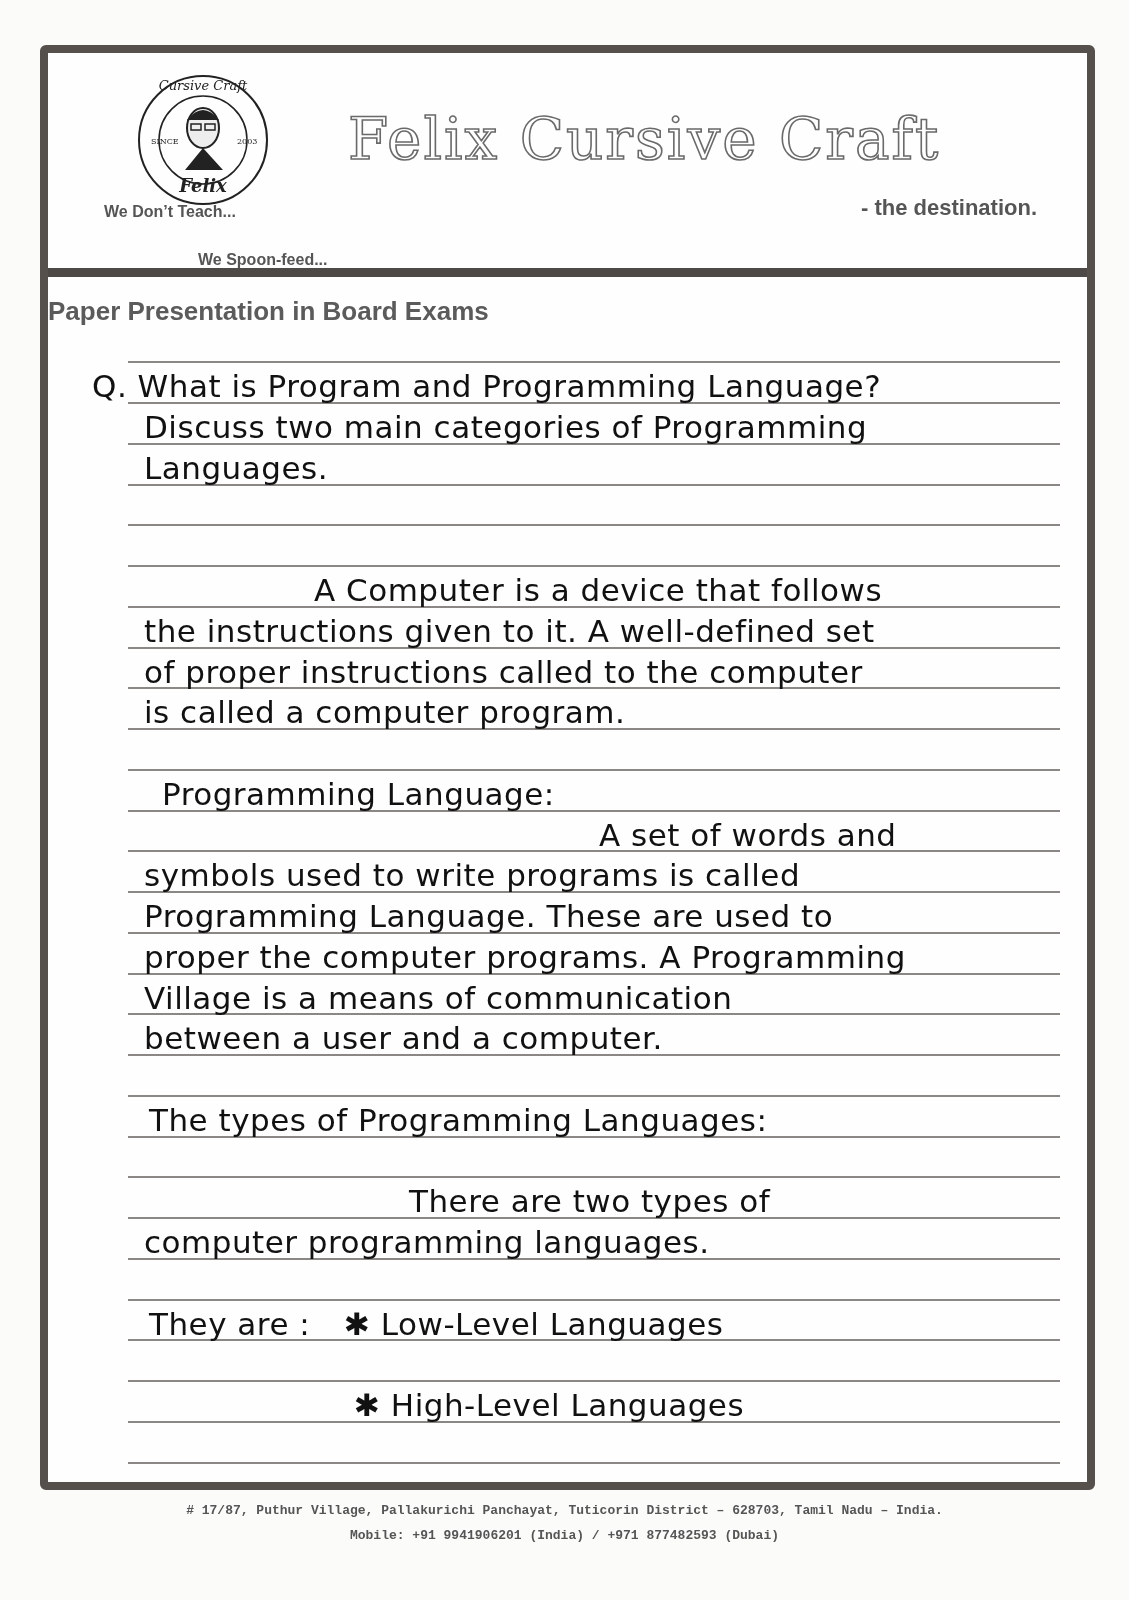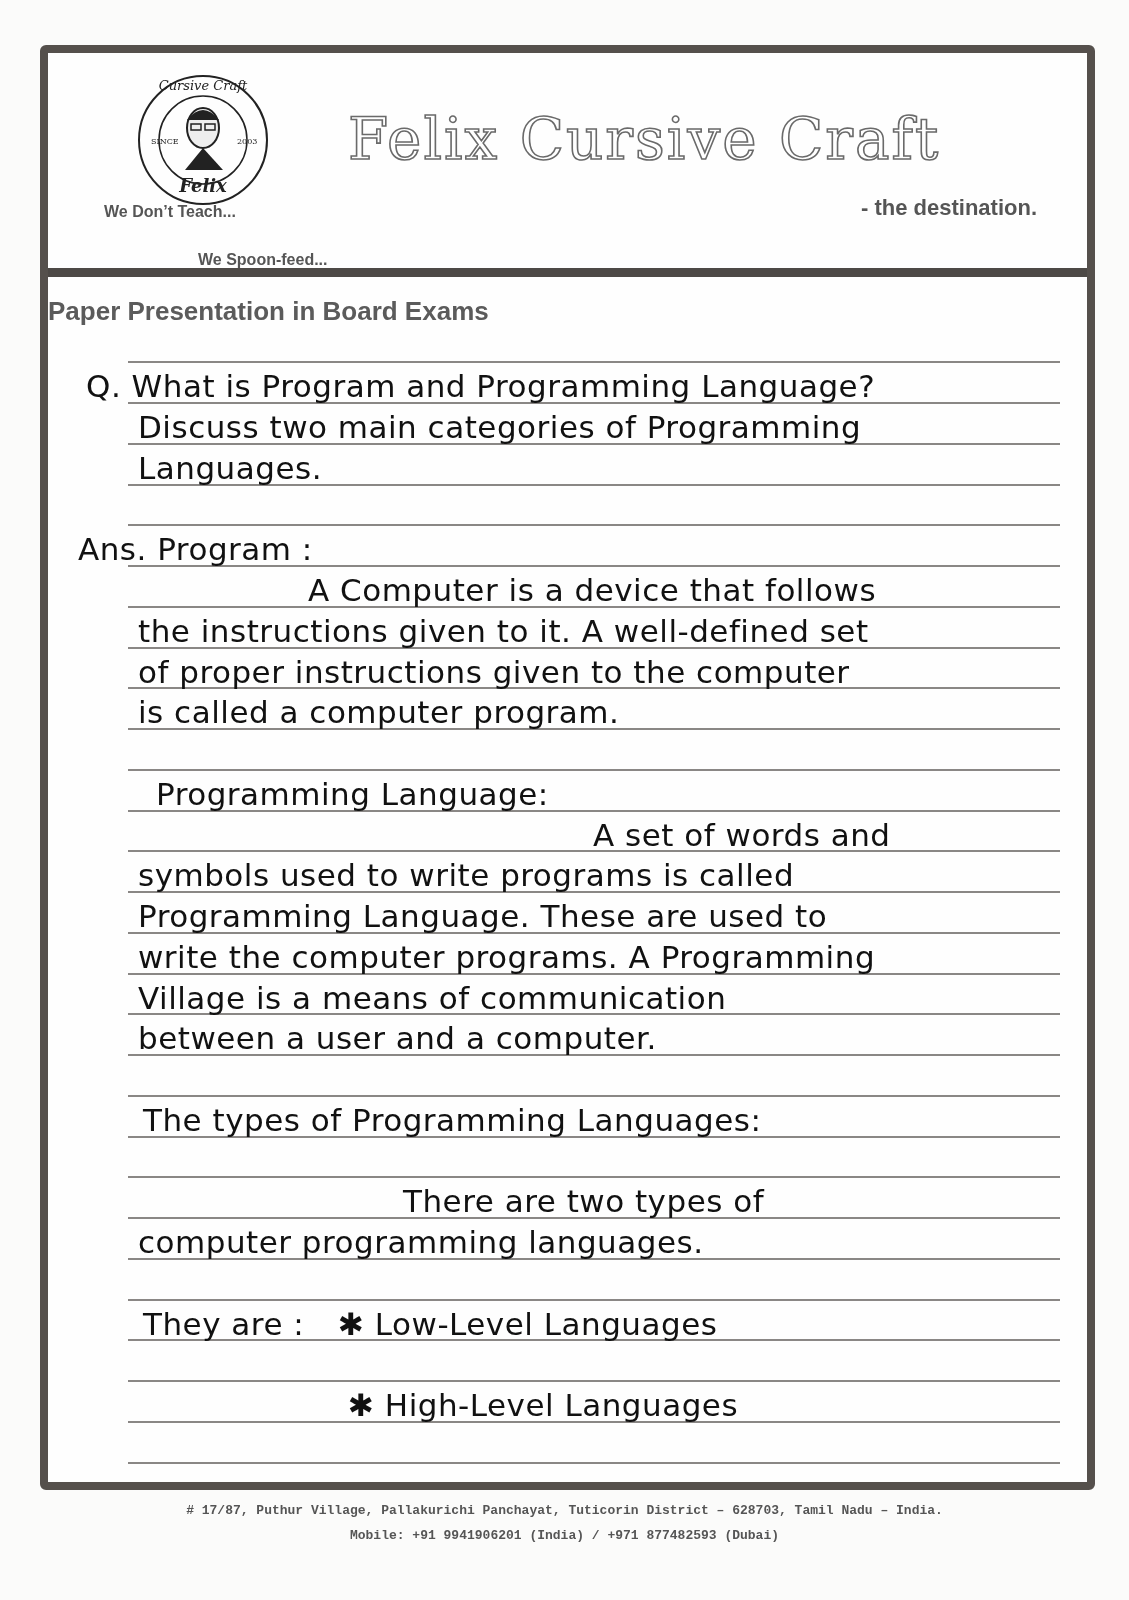--- a/index.html
+++ b/index.html
@@ -65,6 +65,7 @@
     font-size: 31px; color: #111;
     white-space: nowrap;
     letter-spacing: 0.5px;
+    margin-left: 6px;
   }
   .footer {
     position: absolute; left: 0; right: 0; text-align: center;

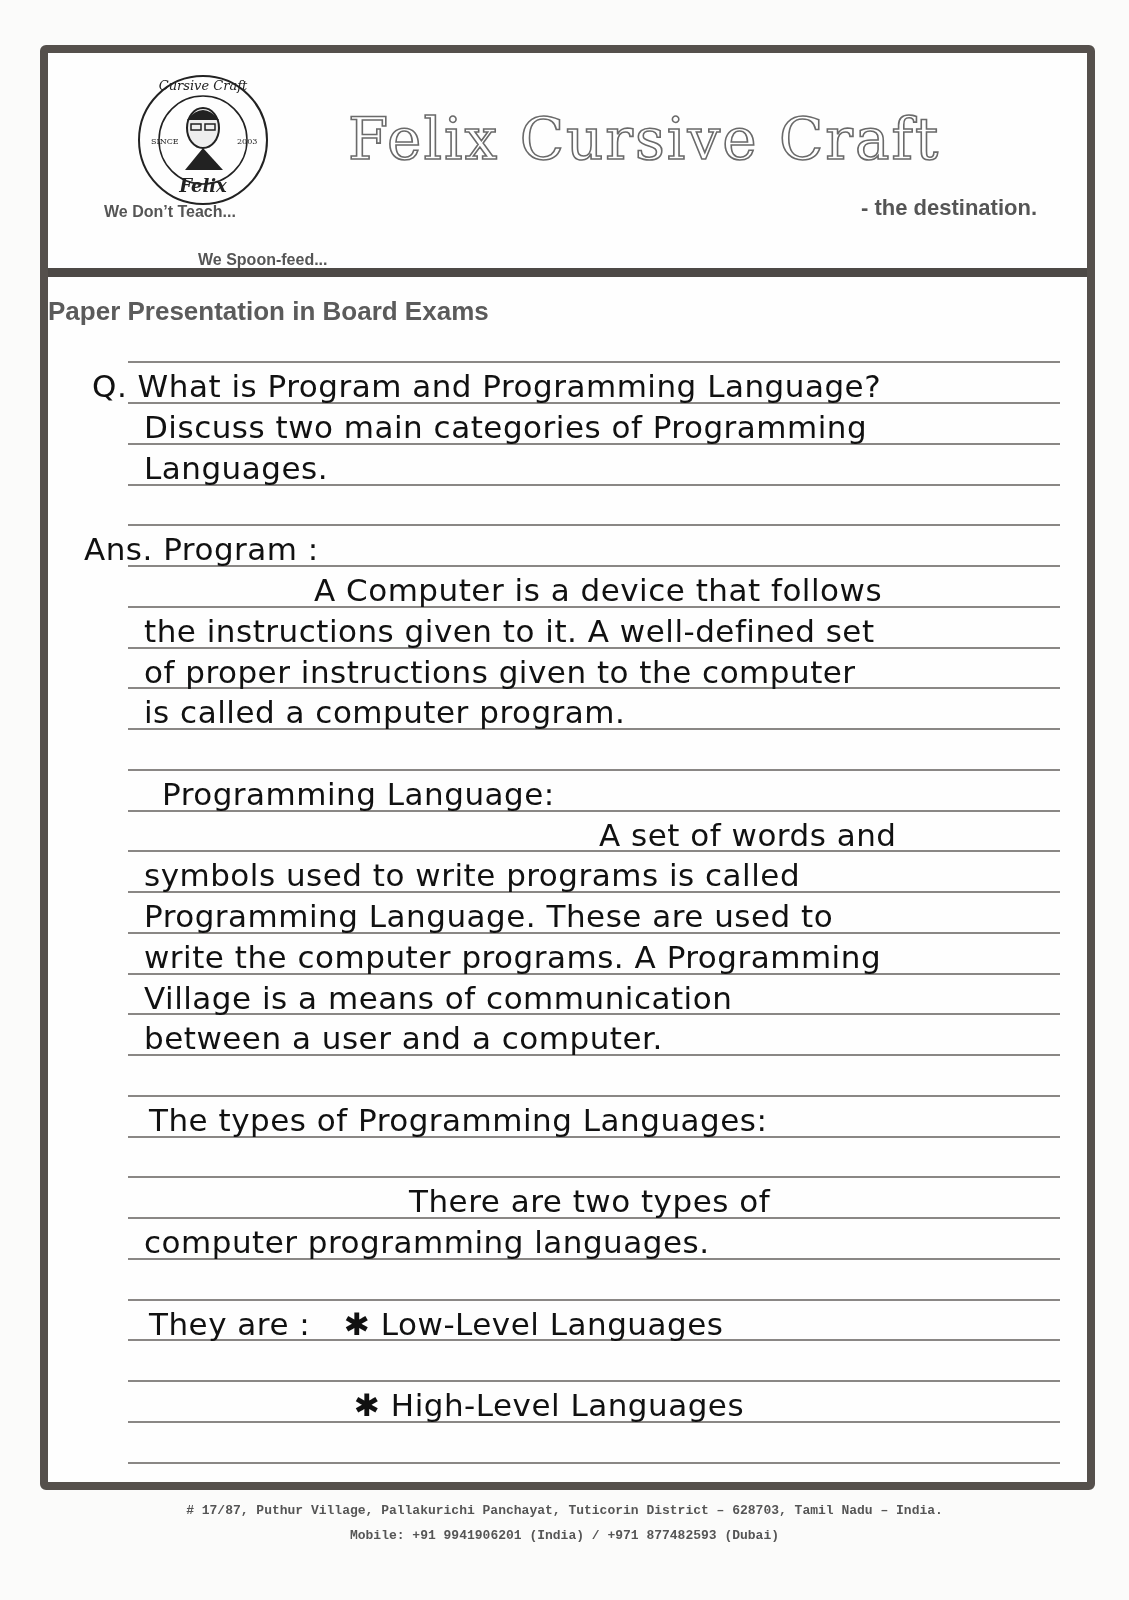--- a/index.html
+++ b/index.html
@@ -134,7 +134,6 @@
   <div class="hw" style="left:90px; top:356px">Discuss two main categories of Programming</div>
   <div class="hw" style="left:90px; top:397px">Languages.</div>
 
-  <div class="hw" style="left:30px; top:478px">Ans. Program :</div>
   <div class="hw" style="left:260px; top:519px">A Computer is a device that follows</div>
   <div class="hw" style="left:90px; top:560px">the instructions given to it. A well-defined set</div>
   <div class="hw" style="left:90px; top:601px">of proper instructions given to the computer</div>

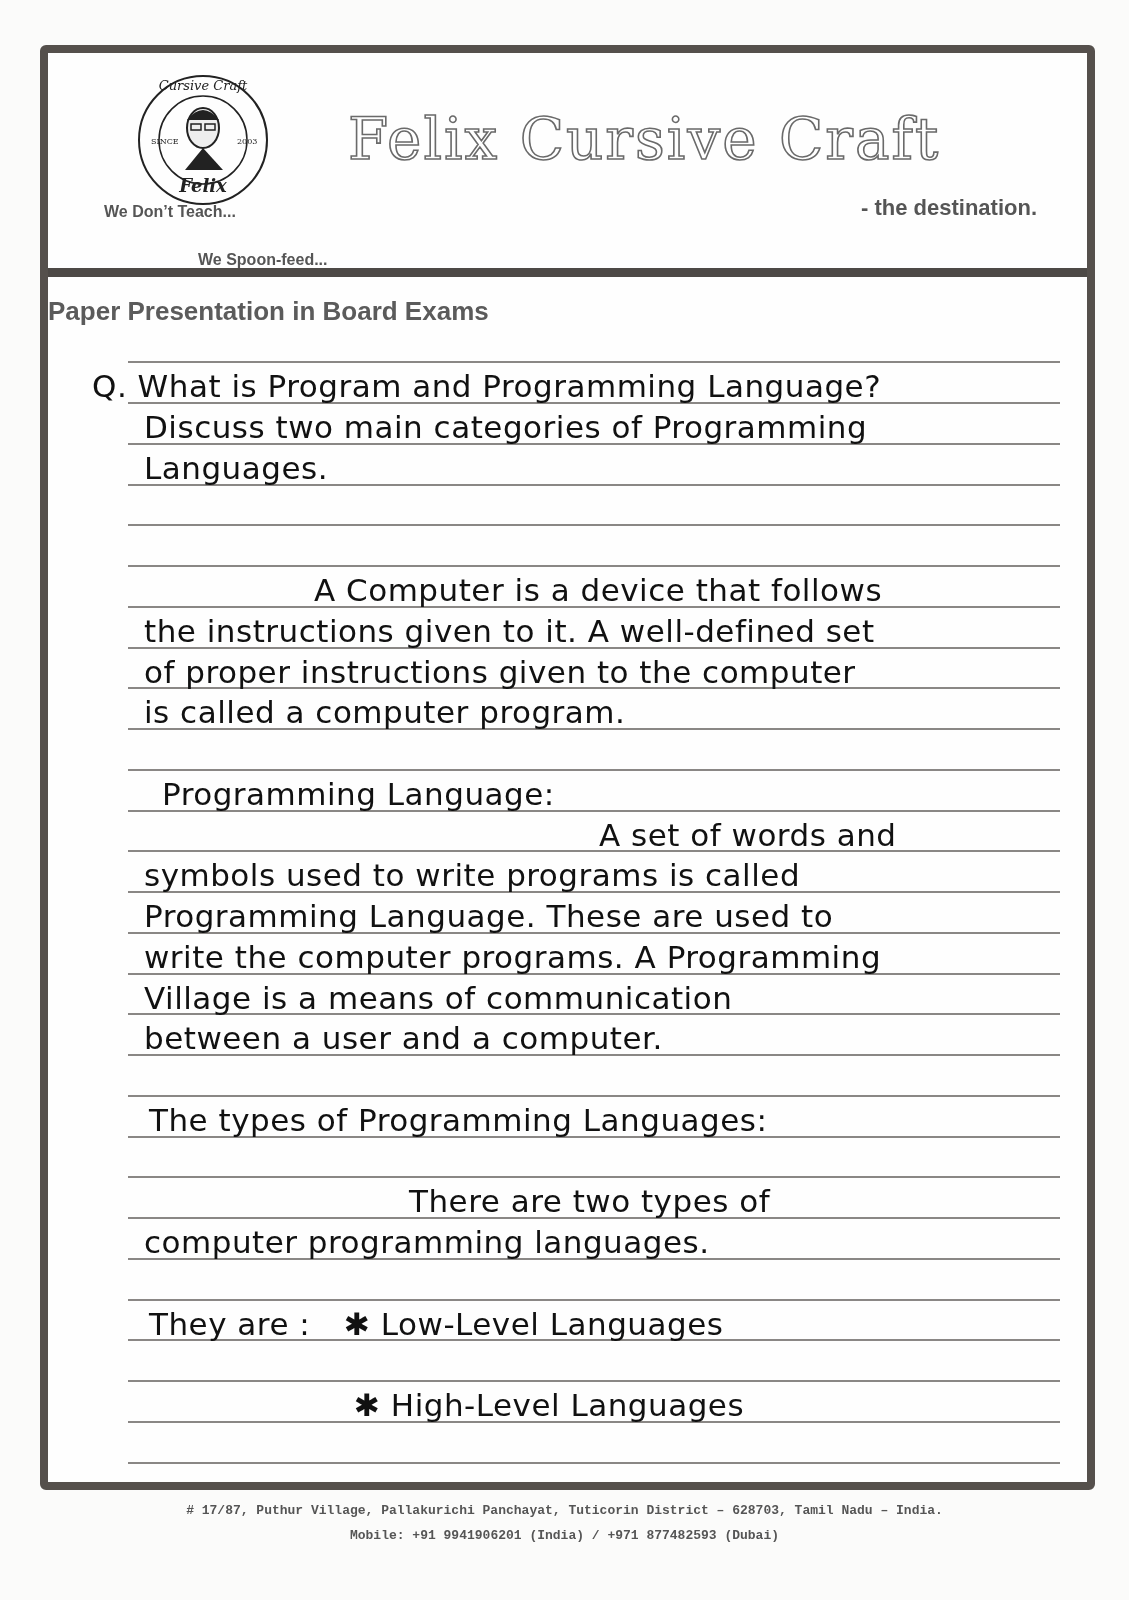--- a/index.html
+++ b/index.html
@@ -136,7 +136,7 @@
 
   <div class="hw" style="left:260px; top:519px">A Computer is a device that follows</div>
   <div class="hw" style="left:90px; top:560px">the instructions given to it. A well-defined set</div>
-  <div class="hw" style="left:90px; top:601px">of proper instructions given to the computer</div>
+  <div class="hw" style="left:90px; top:601px">of proper instructions called to the computer</div>
   <div class="hw" style="left:90px; top:641px">is called a computer program.</div>
 
   <div class="hw" style="left:108px; top:723px">Programming Language:</div>

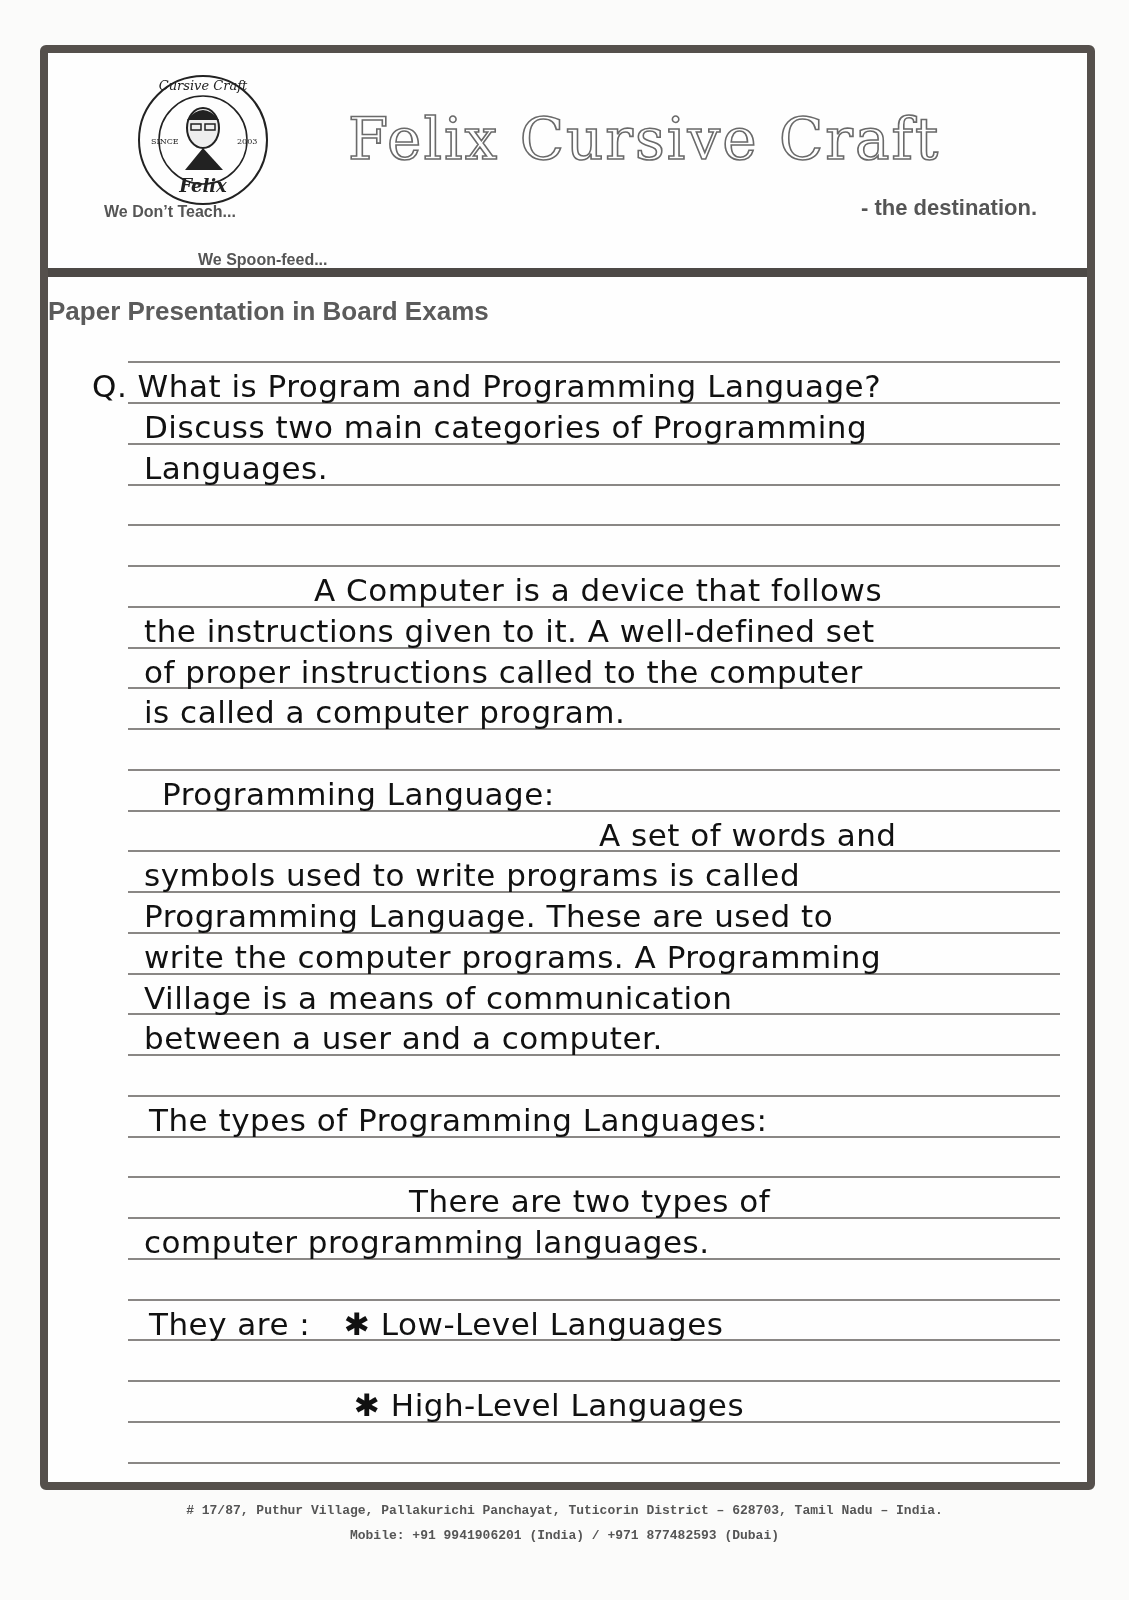--- a/index.html
+++ b/index.html
@@ -143,7 +143,7 @@
   <div class="hw" style="left:545px; top:764px">A set of words and</div>
   <div class="hw" style="left:90px; top:804px">symbols used to write programs is called</div>
   <div class="hw" style="left:90px; top:845px">Programming Language. These are used to</div>
-  <div class="hw" style="left:90px; top:886px">write the computer programs. A Programming</div>
+  <div class="hw" style="left:90px; top:886px">proper the computer programs. A Programming</div>
   <div class="hw" style="left:90px; top:927px">Village is a means of communication</div>
   <div class="hw" style="left:90px; top:967px">between a user and a computer.</div>
 

